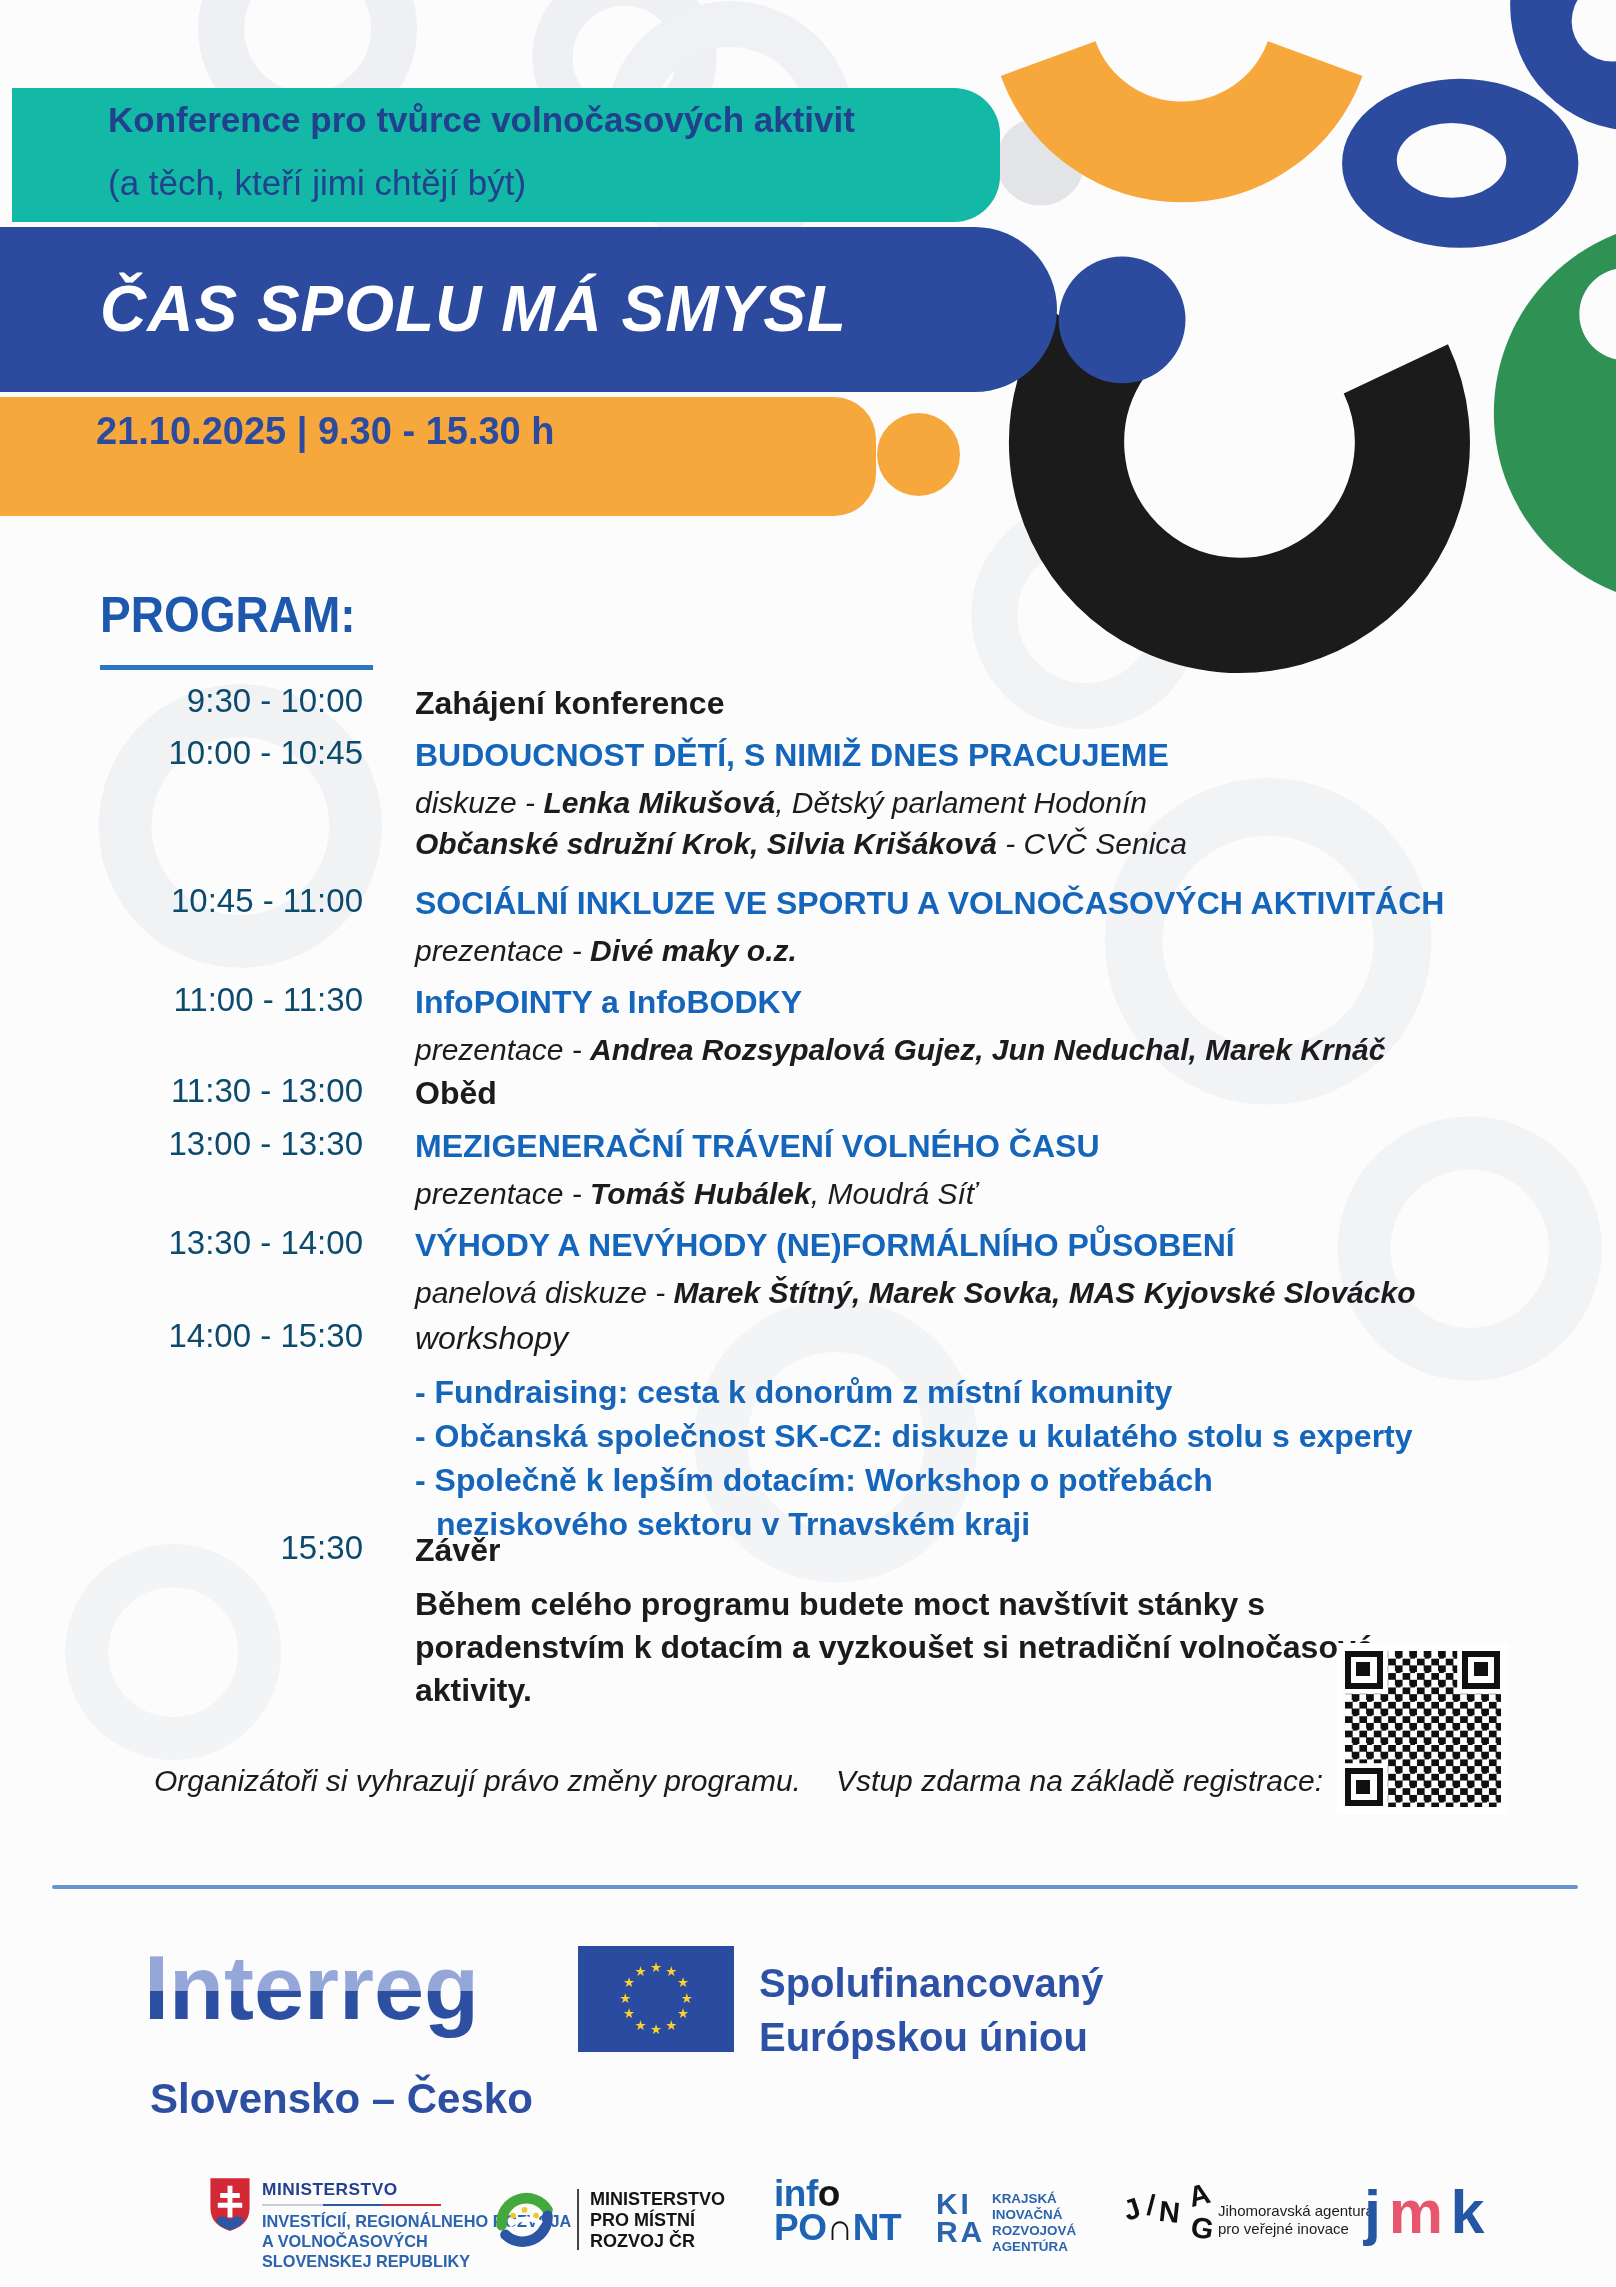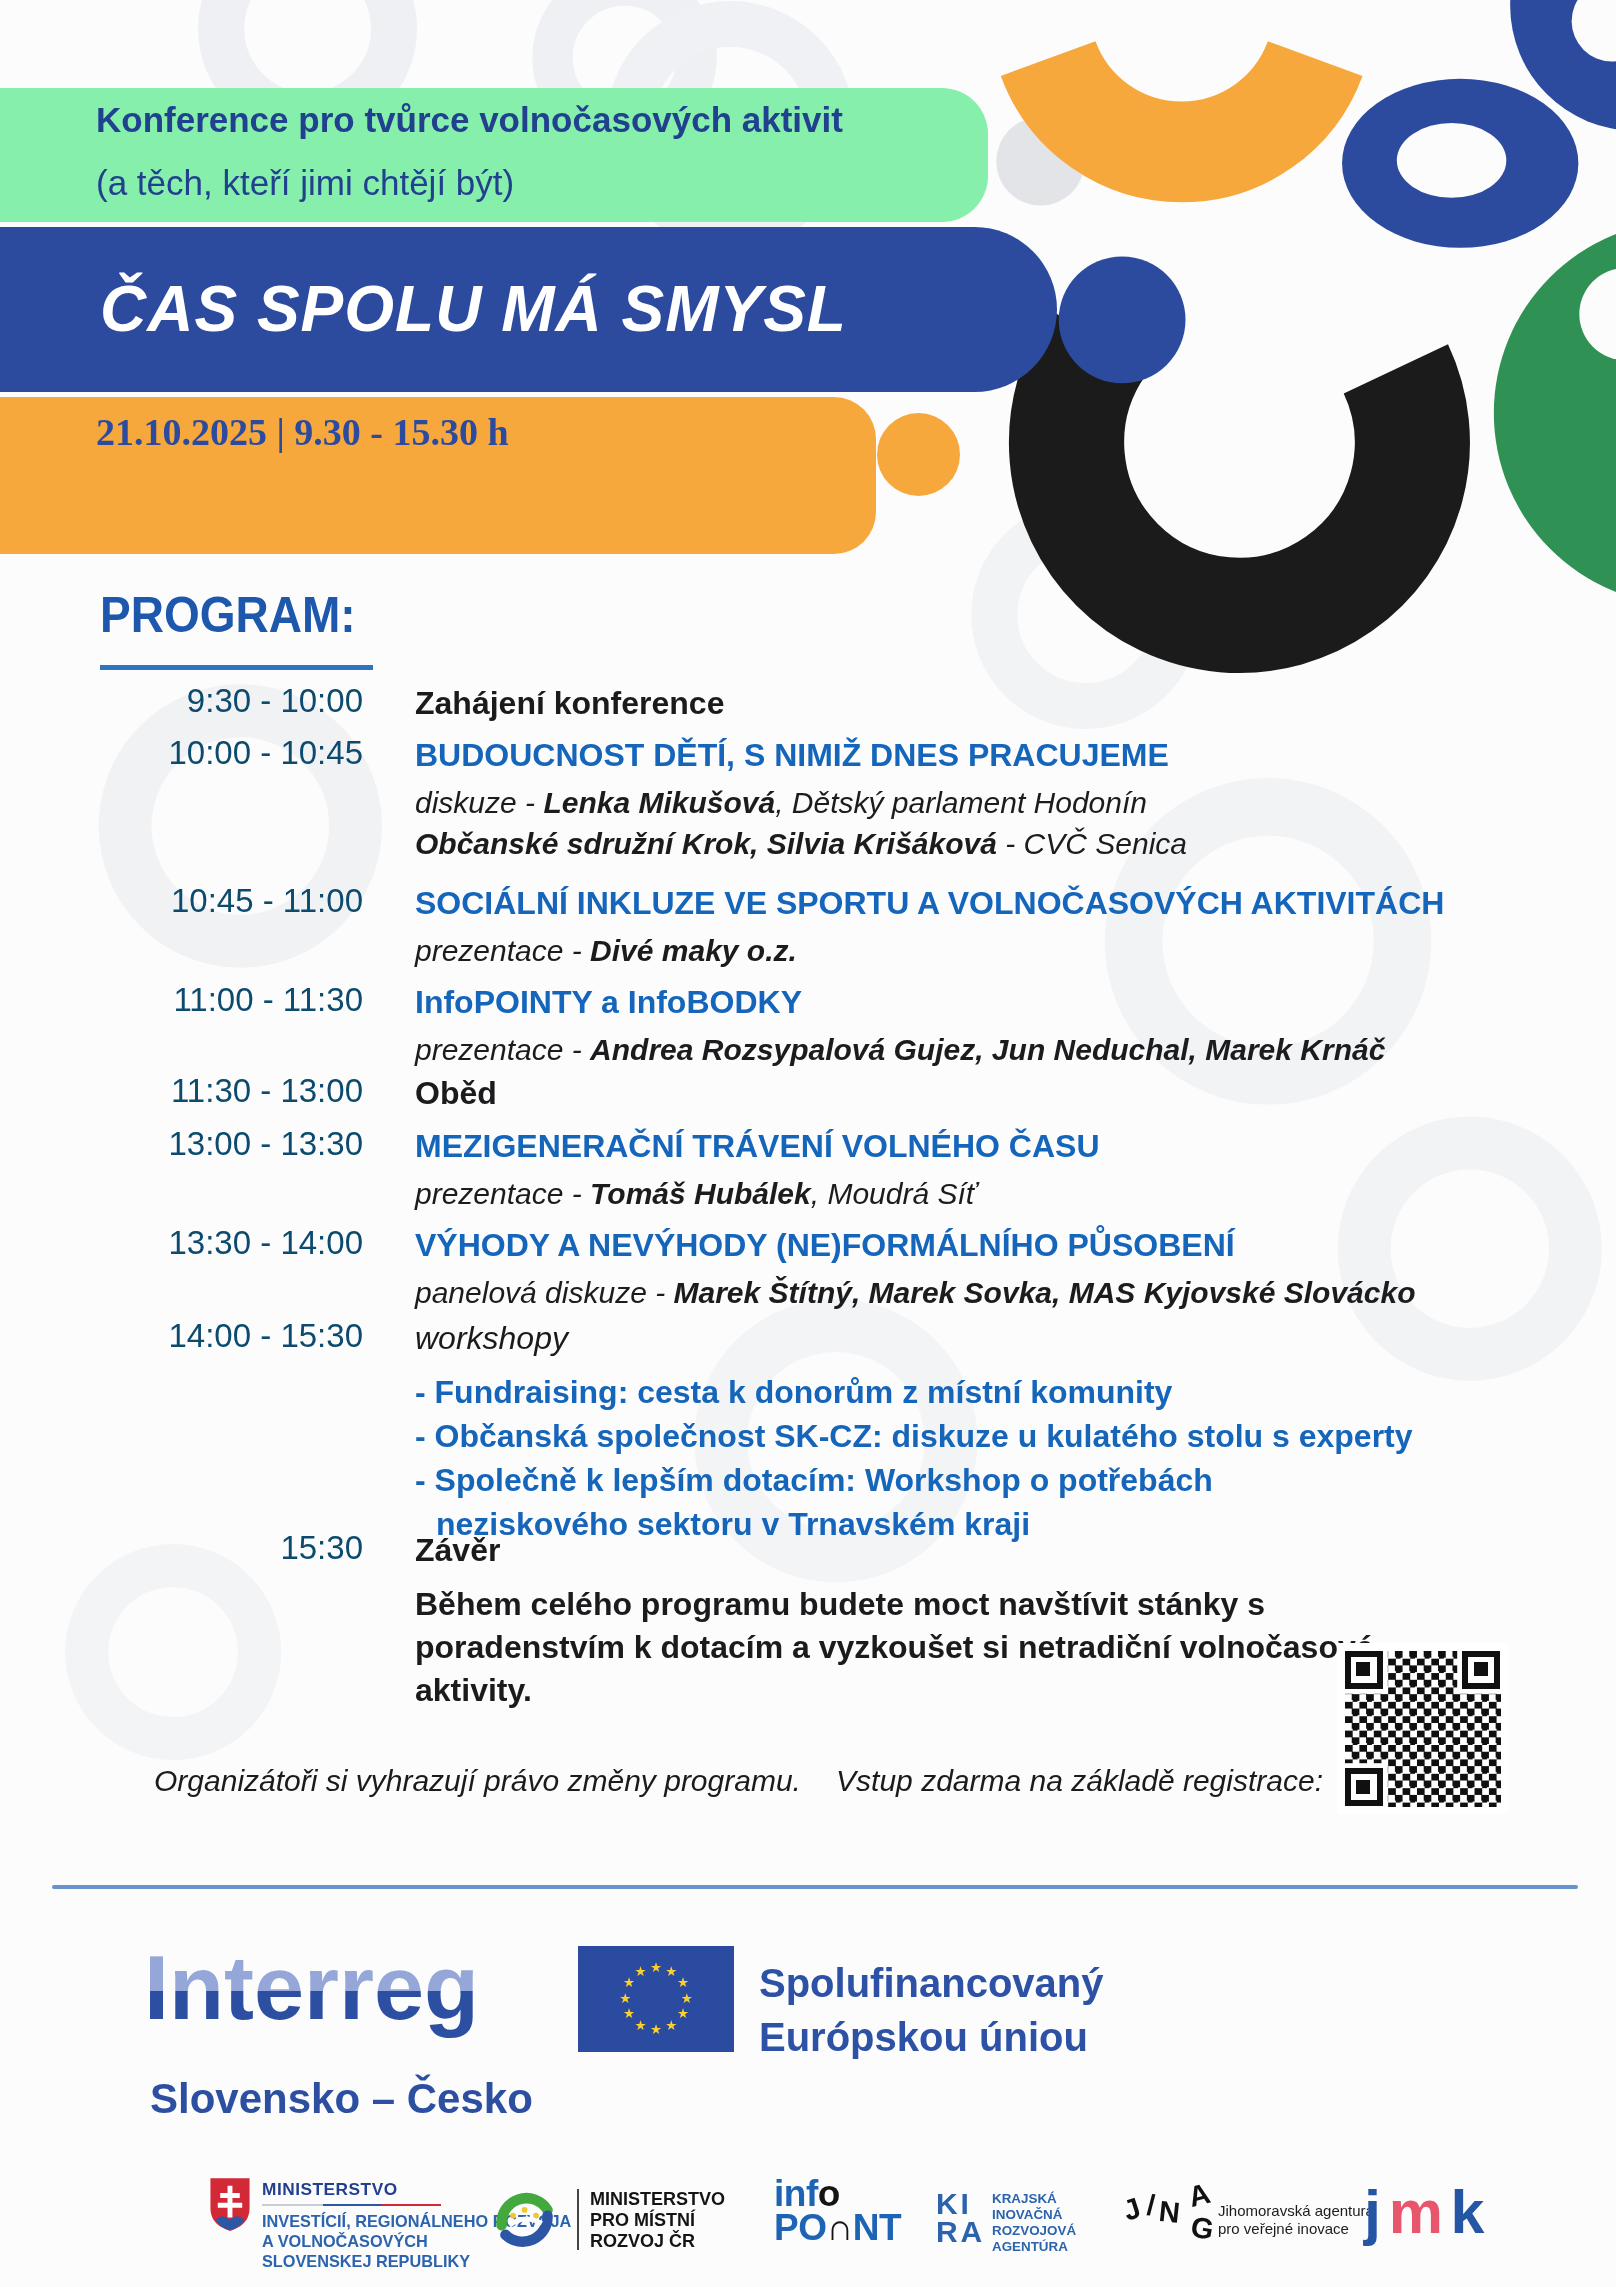--- a/index.html
+++ b/index.html
@@ -15,7 +15,7 @@
   svg.decor{position:absolute;left:0;top:0;pointer-events:none;}
 
   
-  .gray-band{left:0;top:88px;width:988px;height:134px;background:#86efac;border-radius:0 46px 46px 0;z-index:3;}
+  .gray-band{left:12px;top:88px;width:988px;height:134px;background:#14b8a6;border-radius:0 46px 46px 0;z-index:3;}
   .gray-band .l1{position:absolute;left:96px;top:11.5px;font-size:35px;font-weight:bold;color:#21418f;}
   .gray-band .l2{position:absolute;left:96px;top:58px;font-size:35px;color:#21418f;margin-top:17px;}
 

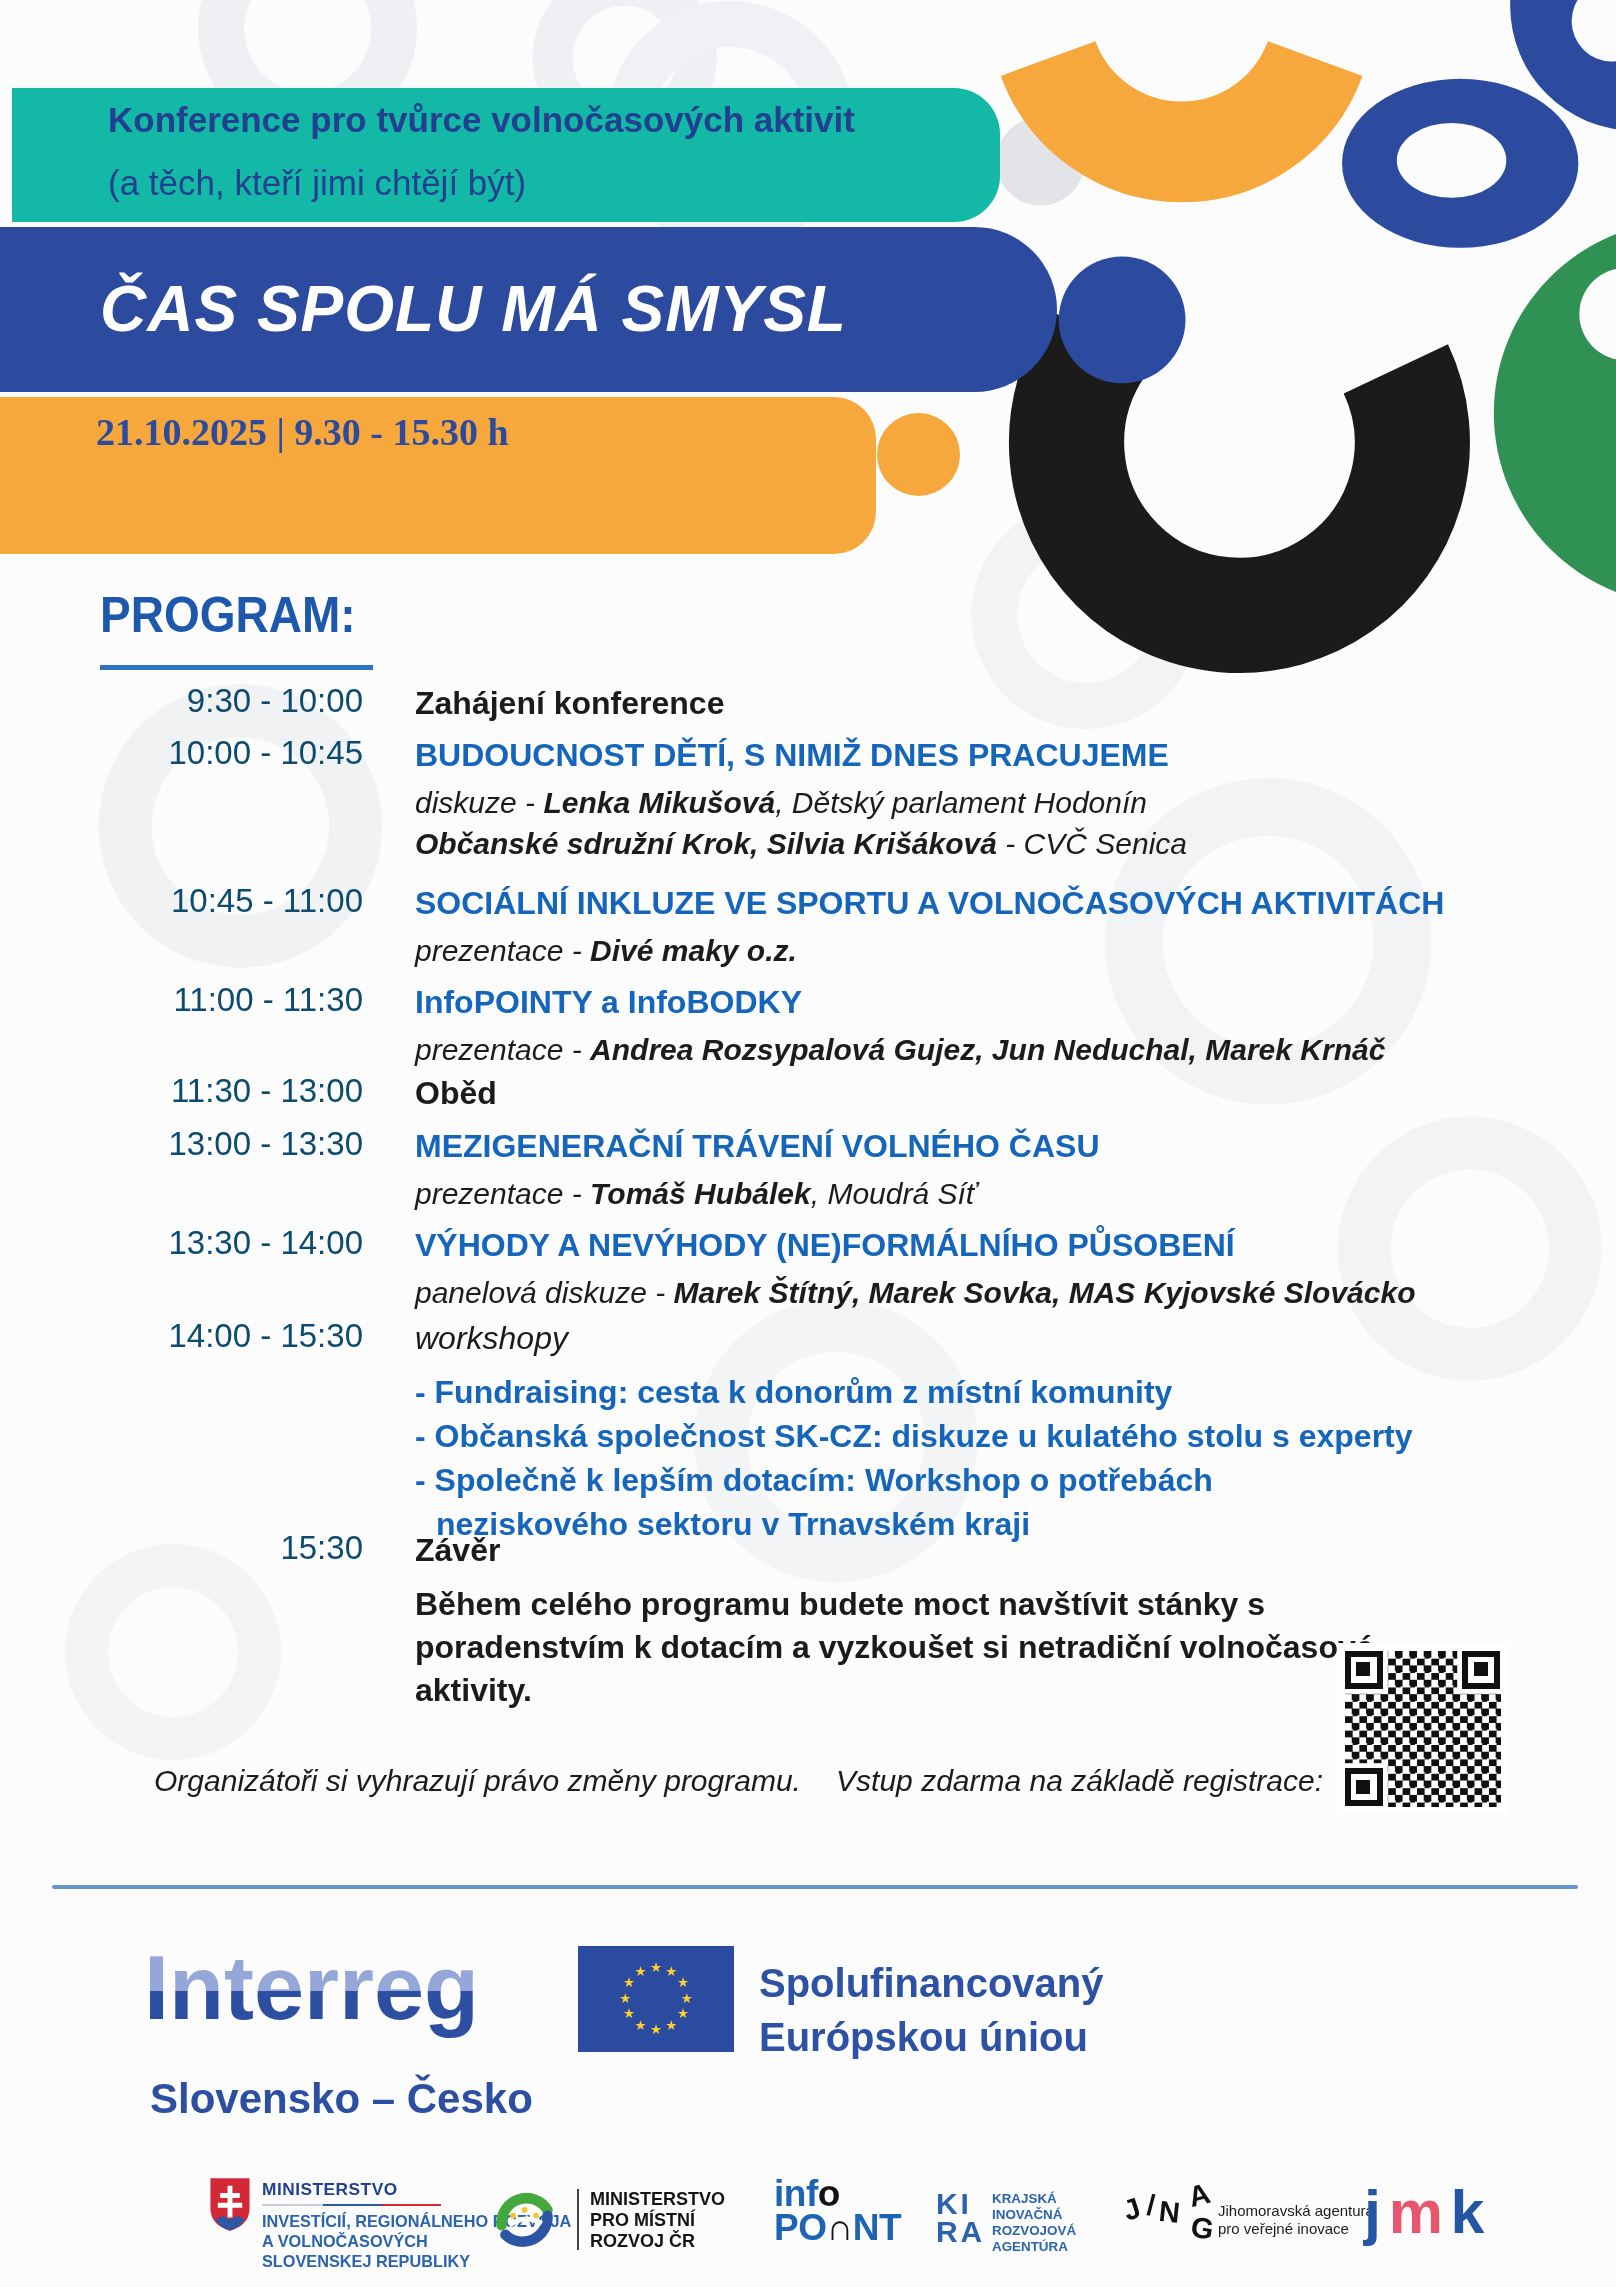--- a/index.html
+++ b/index.html
@@ -25,7 +25,7 @@
     font-size:64px;font-weight:bold;font-style:italic;color:#ffffff;letter-spacing:1px;white-space:nowrap;}
 
   
-  .orange-banner{left:0;top:397px;width:876px;height:157px;background:#f7a83d;border-radius:0 42px 42px 0;z-index:3;font-family:Liberation Serif, serif;}
+  .orange-banner{left:0;top:397px;width:876px;height:119px;background:#f7a83d;border-radius:0 42px 42px 0;z-index:3;}
   .orange-banner .d1{position:absolute;left:96px;top:13.4px;font-size:38px;font-weight:bold;color:#2c4b9e;}
   .orange-banner .d2{position:absolute;left:96px;top:65px;font-size:29px;font-weight:bold;color:#2c4b9e;}
   .orange-dot{left:877px;top:413px;width:83px;height:83px;border-radius:50%;background:#f7a83d;z-index:3;}

